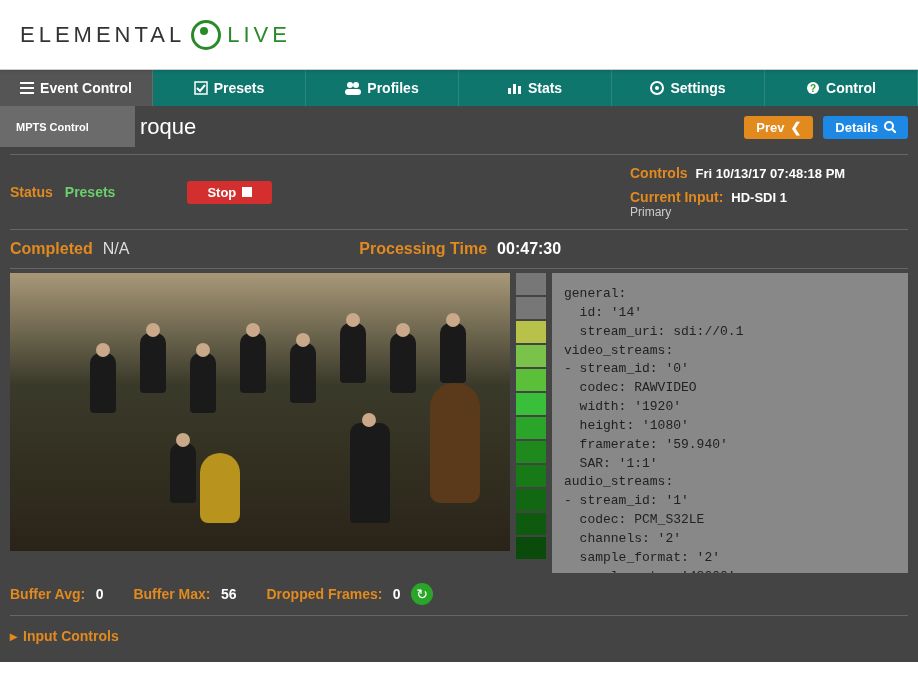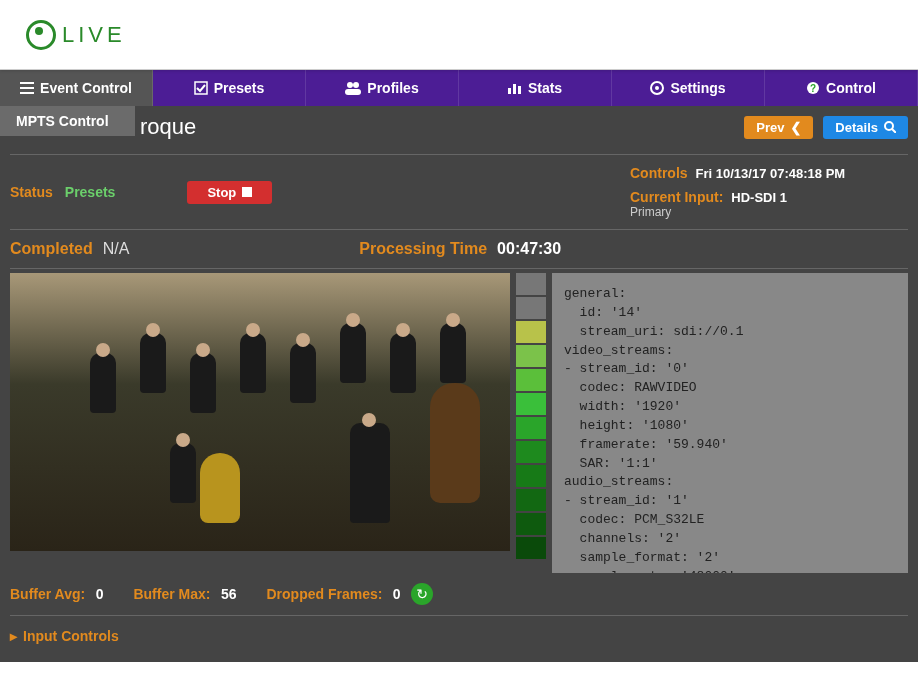--- a/index.html
+++ b/index.html
@@ -58,6 +58,7 @@
 
 <div class="header">
   <div class="logo">
+    <span>ELEMENTAL</span>
     <span class="swirl"></span>
     <span class="live">LIVE</span>
   </div>

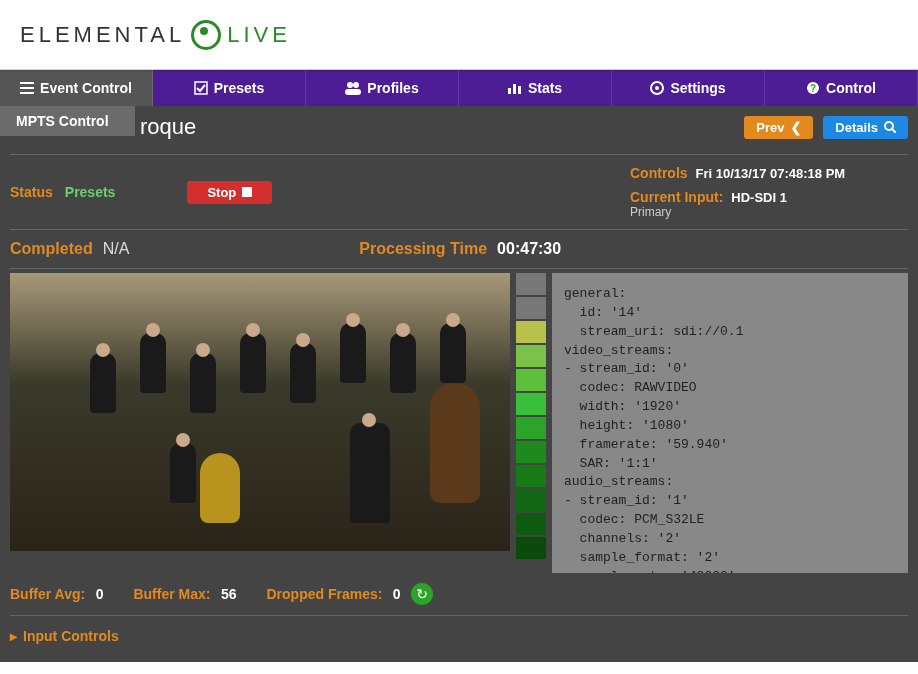--- a/index.html
+++ b/index.html
@@ -9,7 +9,7 @@
 .logo .swirl { width:30px; height:30px; border:3px solid #2a8a2a; border-radius:50%; position:relative; margin:0 6px; }
 .logo .swirl::after { content:''; position:absolute; top:4px; left:6px; width:8px; height:8px; background:#2a8a2a; border-radius:50%; }
 .logo .live { color:#2a8a2a; font-weight:500; }
-.nav { background:#4c1d95; display:flex; height:36px; }
+.nav { background:#0f766e; display:flex; height:36px; }
 .nav-item { flex:1; display:flex; align-items:center; justify-content:center; color:#fff; font-size:14px; font-weight:bold; cursor:pointer; border-right:1px solid rgba(255,255,255,0.12); gap:6px; }
 .nav-item.active { background:#555; }
 .subnav { background:#6b6b6b; height:30px; display:flex; align-items:center; padding:8px 16px; width:135px; color:#fff; font-size:14px; font-weight:bold; }

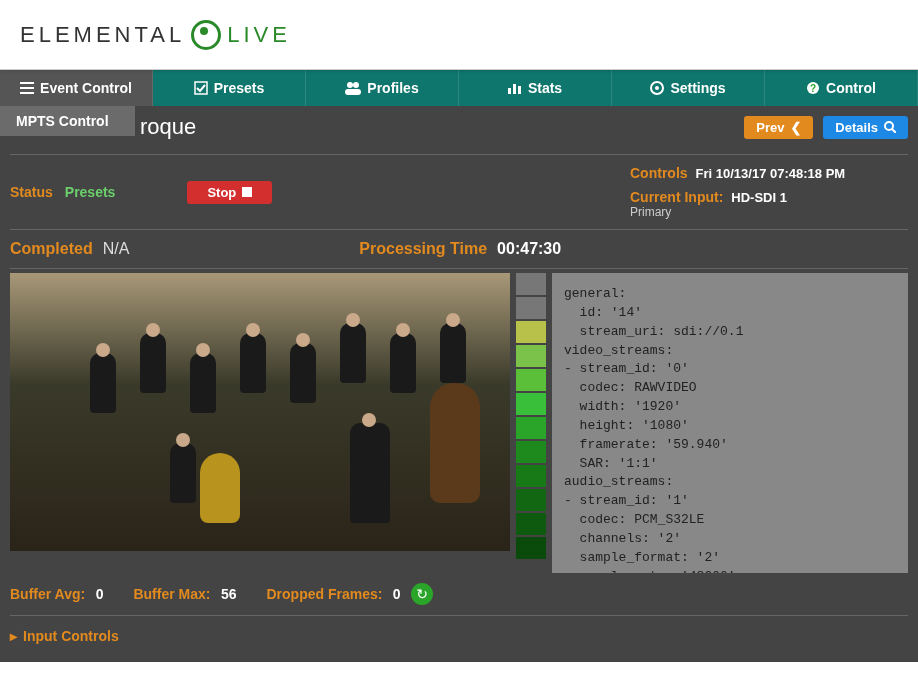--- a/index.html
+++ b/index.html
@@ -12,7 +12,7 @@
 .nav { background:#0f766e; display:flex; height:36px; }
 .nav-item { flex:1; display:flex; align-items:center; justify-content:center; color:#fff; font-size:14px; font-weight:bold; cursor:pointer; border-right:1px solid rgba(255,255,255,0.12); gap:6px; }
 .nav-item.active { background:#555; }
-.subnav { background:#6b6b6b; height:30px; display:flex; align-items:center; padding:8px 16px; width:135px; color:#fff; font-size:14px; font-weight:bold; }
+.subnav { background:#6b6b6b; height:41px; display:flex; align-items:center; padding:8px 16px; width:135px; color:#fff; font-size:11px; font-weight:bold; }
 .main { background:#444; color:#fff; padding:0 10px 10px 10px; }
 .titlebar { display:flex; align-items:center; justify-content:space-between; padding:8px 0 10px 0; }
 .titlebar h2 { font-size:22px; color:#fff; font-weight:500; margin-left:130px; }

